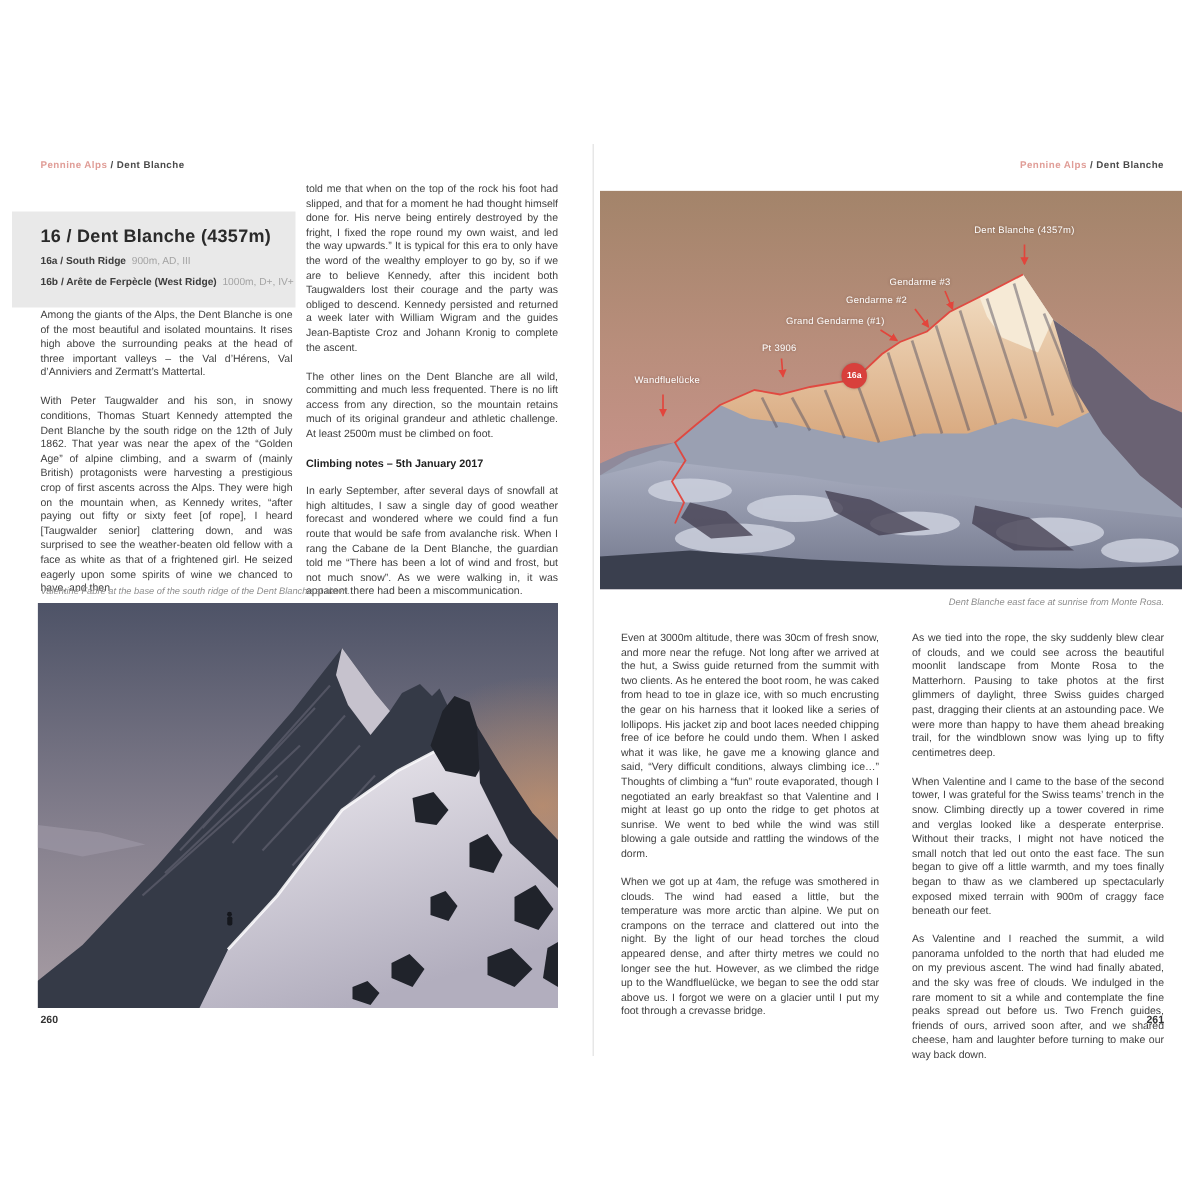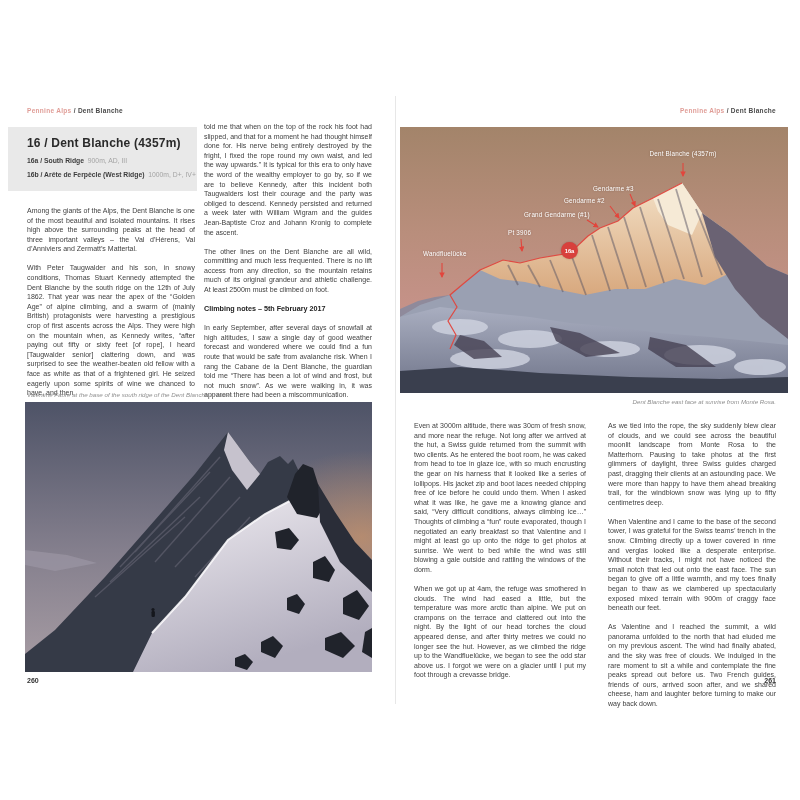--- a/index.html
+++ b/index.html
@@ -12,7 +12,7 @@
   .hdr-left{left:27px;}
   .hdr-right{left:476px;width:300px;text-align:right;}
 
-  .route-box{position:absolute;left:8px;top:127px;width:189px;height:64px;background:#e9e9e9;}
+  .route-box{position:absolute;left:8px;top:141px;width:189px;height:64px;background:#e9e9e9;}
   .route-title{position:absolute;left:19px;top:9px;font-size:12px;font-weight:bold;color:#2a2a2a;letter-spacing:.2px;}
   .route-line{position:absolute;left:19px;font-size:6.8px;color:#3c3c3c;font-weight:bold;}
   .route-line .det{color:#a3a3a3;font-weight:normal;}

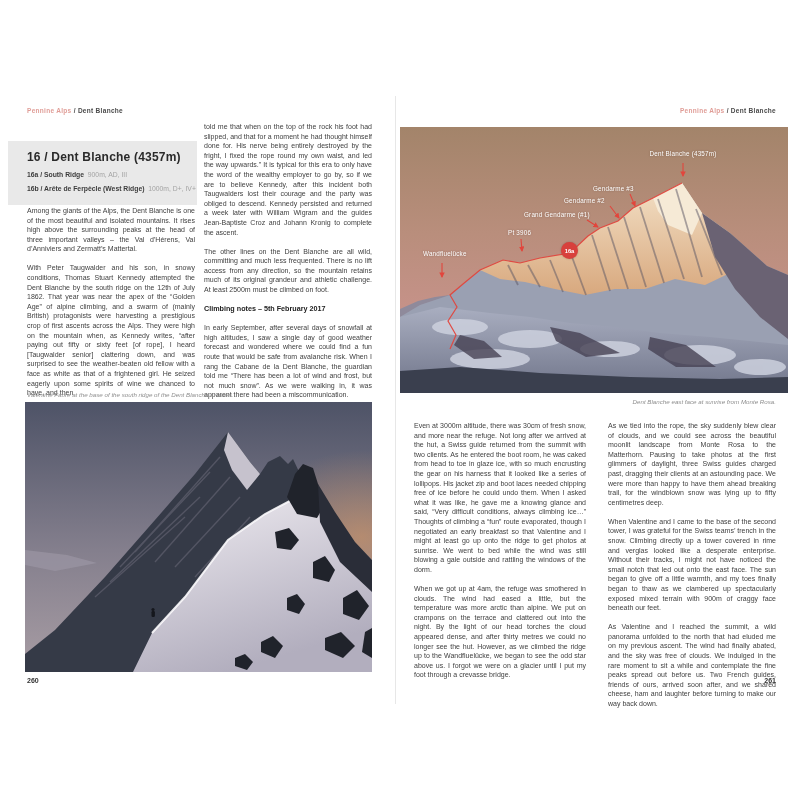--- a/index.html
+++ b/index.html
@@ -74,7 +74,7 @@
   <div class="body-col col-l2">
     <p>told me that when on the top of the rock his foot had slipped, and that for a moment he had thought himself done for. His nerve being entirely destroyed by the fright, I fixed the rope round my own waist, and led the way upwards.” It is typical for this era to only have the word of the wealthy employer to go by, so if we are to believe Kennedy, after this incident both Taugwalders lost their courage and the party was obliged to descend. Kennedy persisted and returned a week later with William Wigram and the guides Jean-Baptiste Croz and Johann Kronig to complete the ascent.</p>
     <p>The other lines on the Dent Blanche are all wild, committing and much less frequented. There is no lift access from any direction, so the mountain retains much of its original grandeur and athletic challenge. At least 2500m must be climbed on foot.</p>
-    <p class="notes-heading">Climbing notes – 5th February 2017</p>
+    <p class="notes-heading">Climbing notes – 5th January 2017</p>
     <p>In early September, after several days of snowfall at high altitudes, I saw a single day of good weather forecast and wondered where we could find a fun route that would be safe from avalanche risk. When I rang the Cabane de la Dent Blanche, the guardian told me “There has been a lot of wind and frost, but not much snow”. As we were walking in, it was apparent there had been a miscommunication.</p>
   </div>
 

